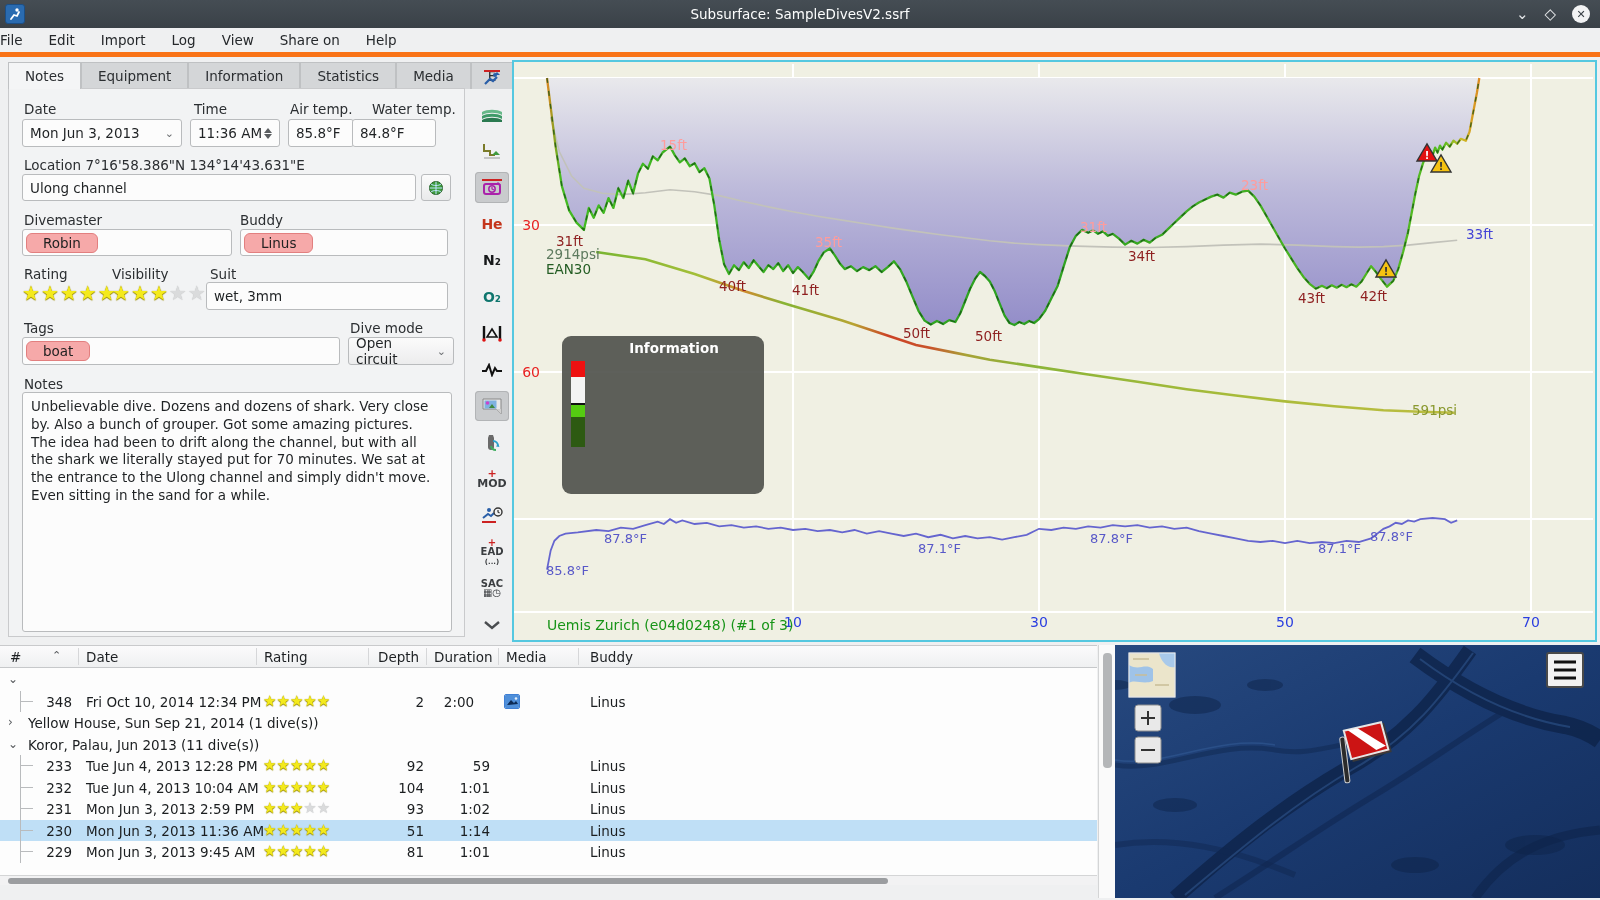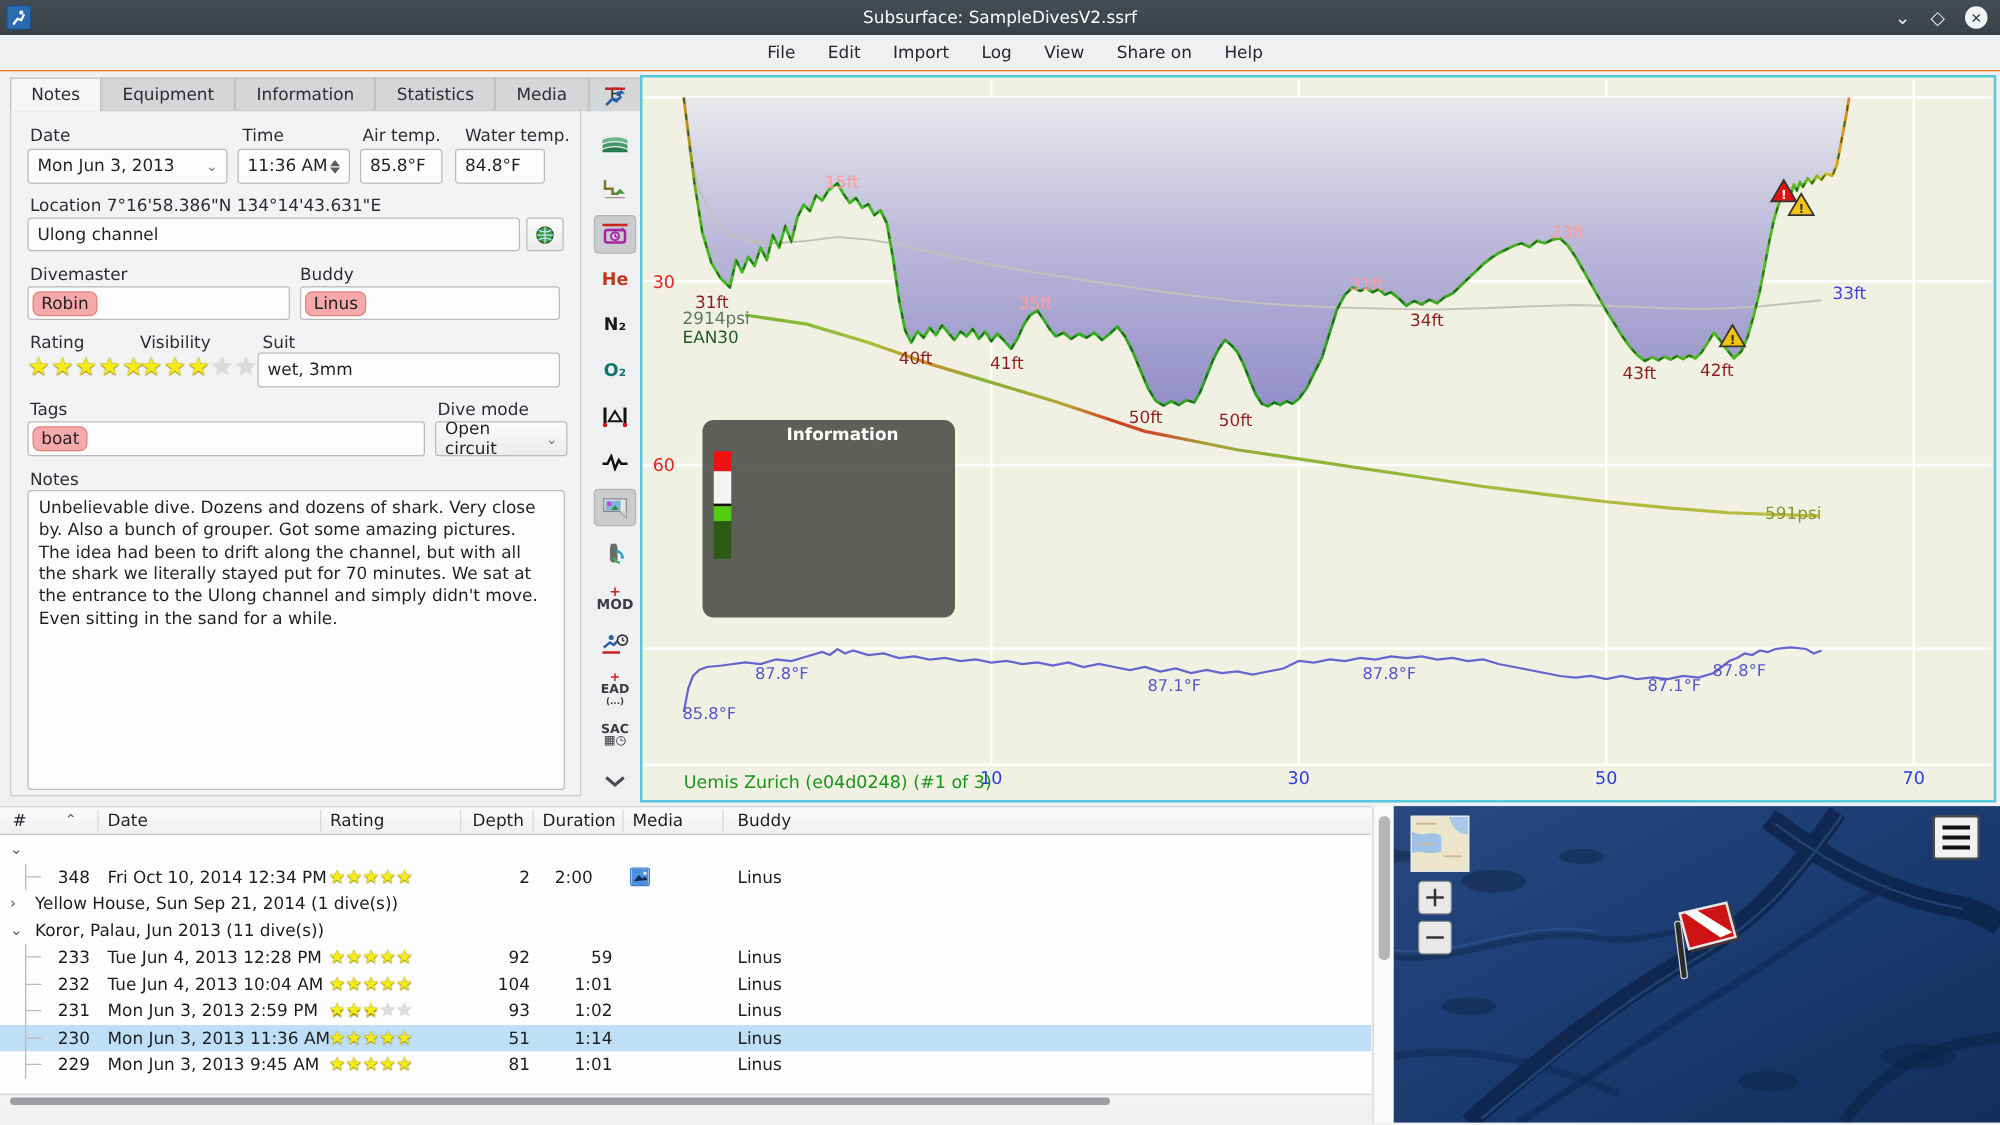--- a/index.html
+++ b/index.html
@@ -15,7 +15,7 @@
 .closebtn { width:18px; height:18px; border-radius:50%; background:#f2f3f4; color:#3a4147; font-size:11px; font-weight:bold; display:flex; align-items:center; justify-content:center; }
 
 
-.menubar { position:absolute; left:0; top:28px; width:1600px; height:29px; background:#eff0f1; display:flex; align-items:center; padding-left:24px; gap:26px; border-bottom:1px solid #f97316;justify-content:center; }
+.menubar { position:absolute; left:0; top:28px; width:1600px; height:29px; background:#eff0f1; display:flex; align-items:center; padding-left:0; gap:26px; border-bottom:5px solid #f97316; }
 .menuitem { font-size:13.5px; color:#25282b; }
 
 

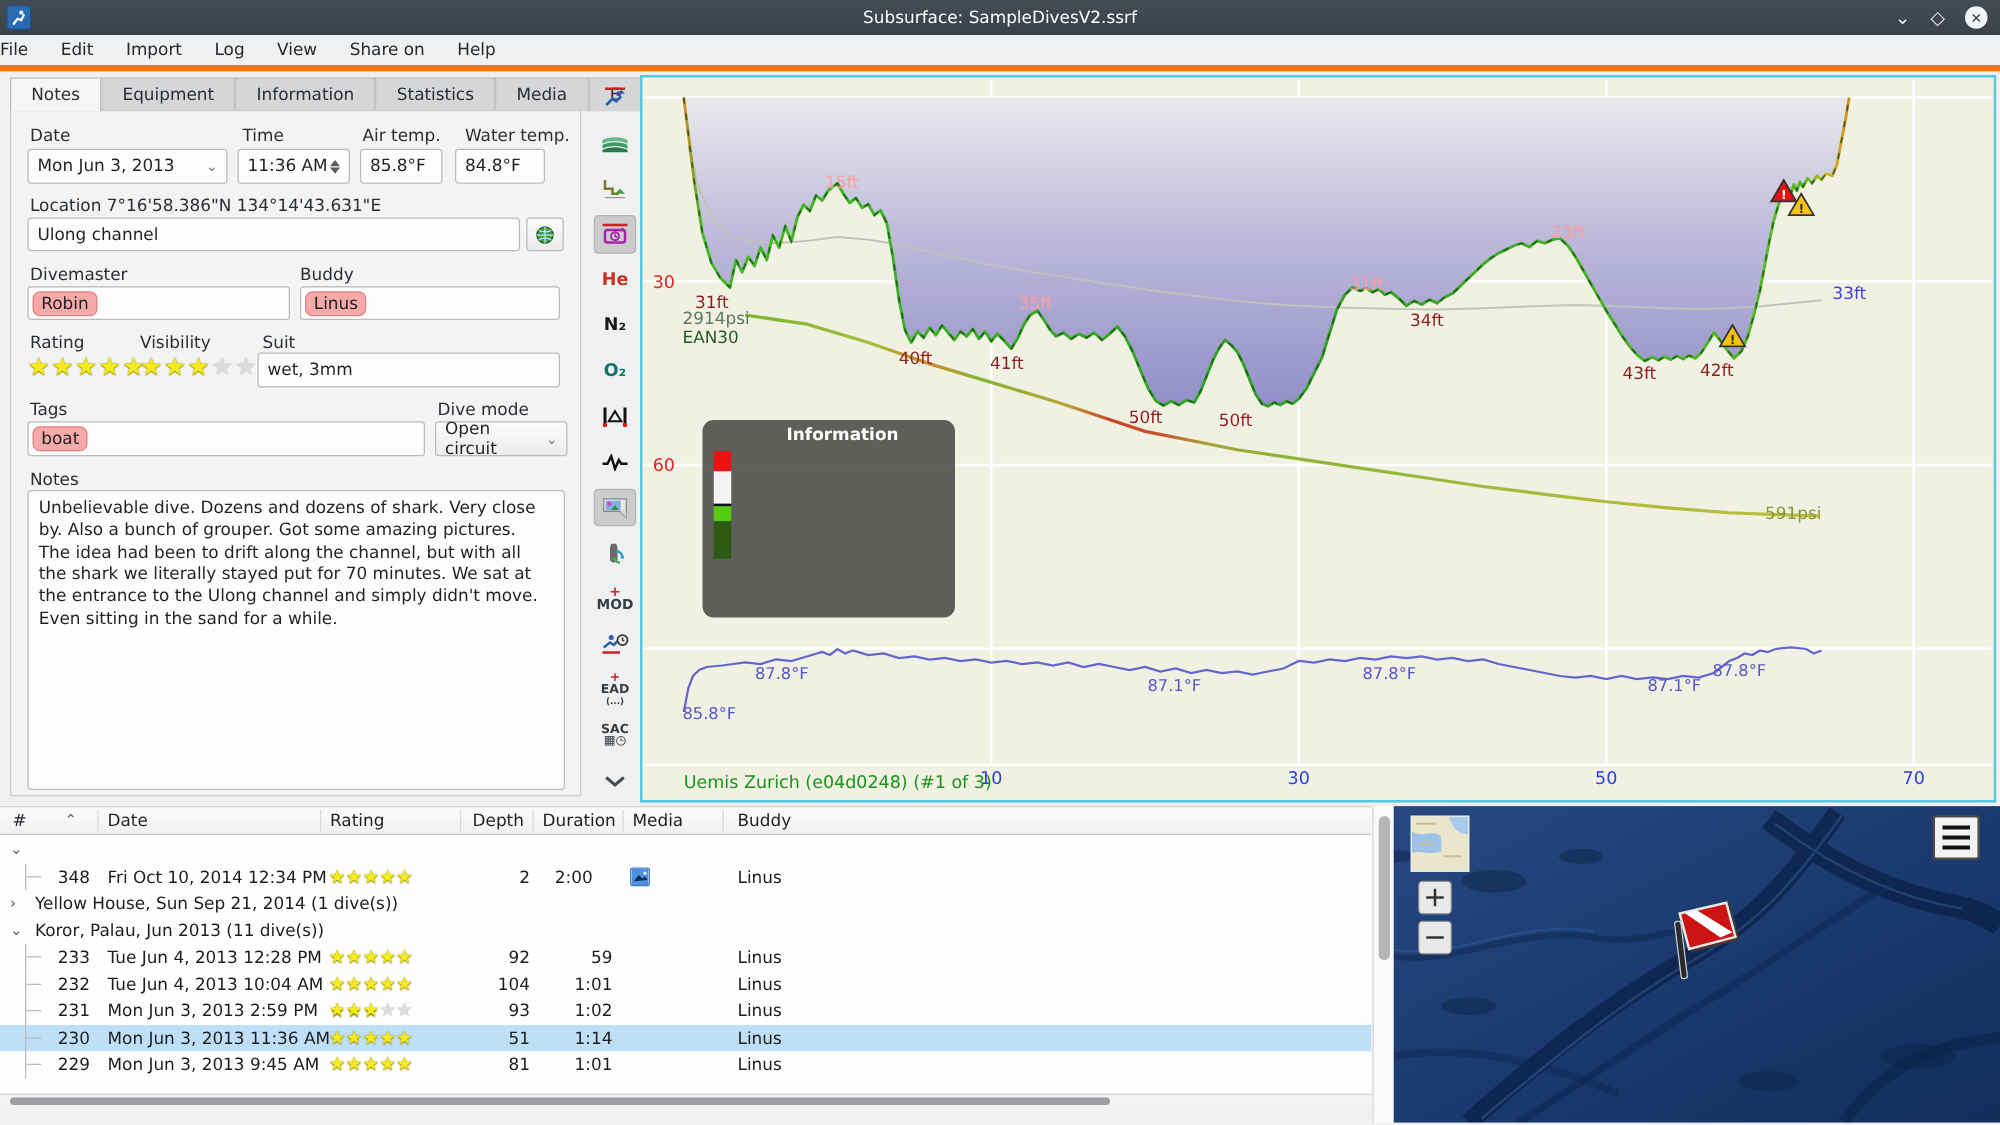--- a/index.html
+++ b/index.html
@@ -142,7 +142,7 @@
   <div class="field" style="left:288px;top:119px;width:66px;height:28px">
       <span>85.8°F</span>
     </div>
-  <div class="field" style="left:364px;top:119px;width:72px;height:28px">
+  <div class="field" style="left:352px;top:119px;width:84px;height:28px">
       <span>84.8°F</span>
     </div>
 

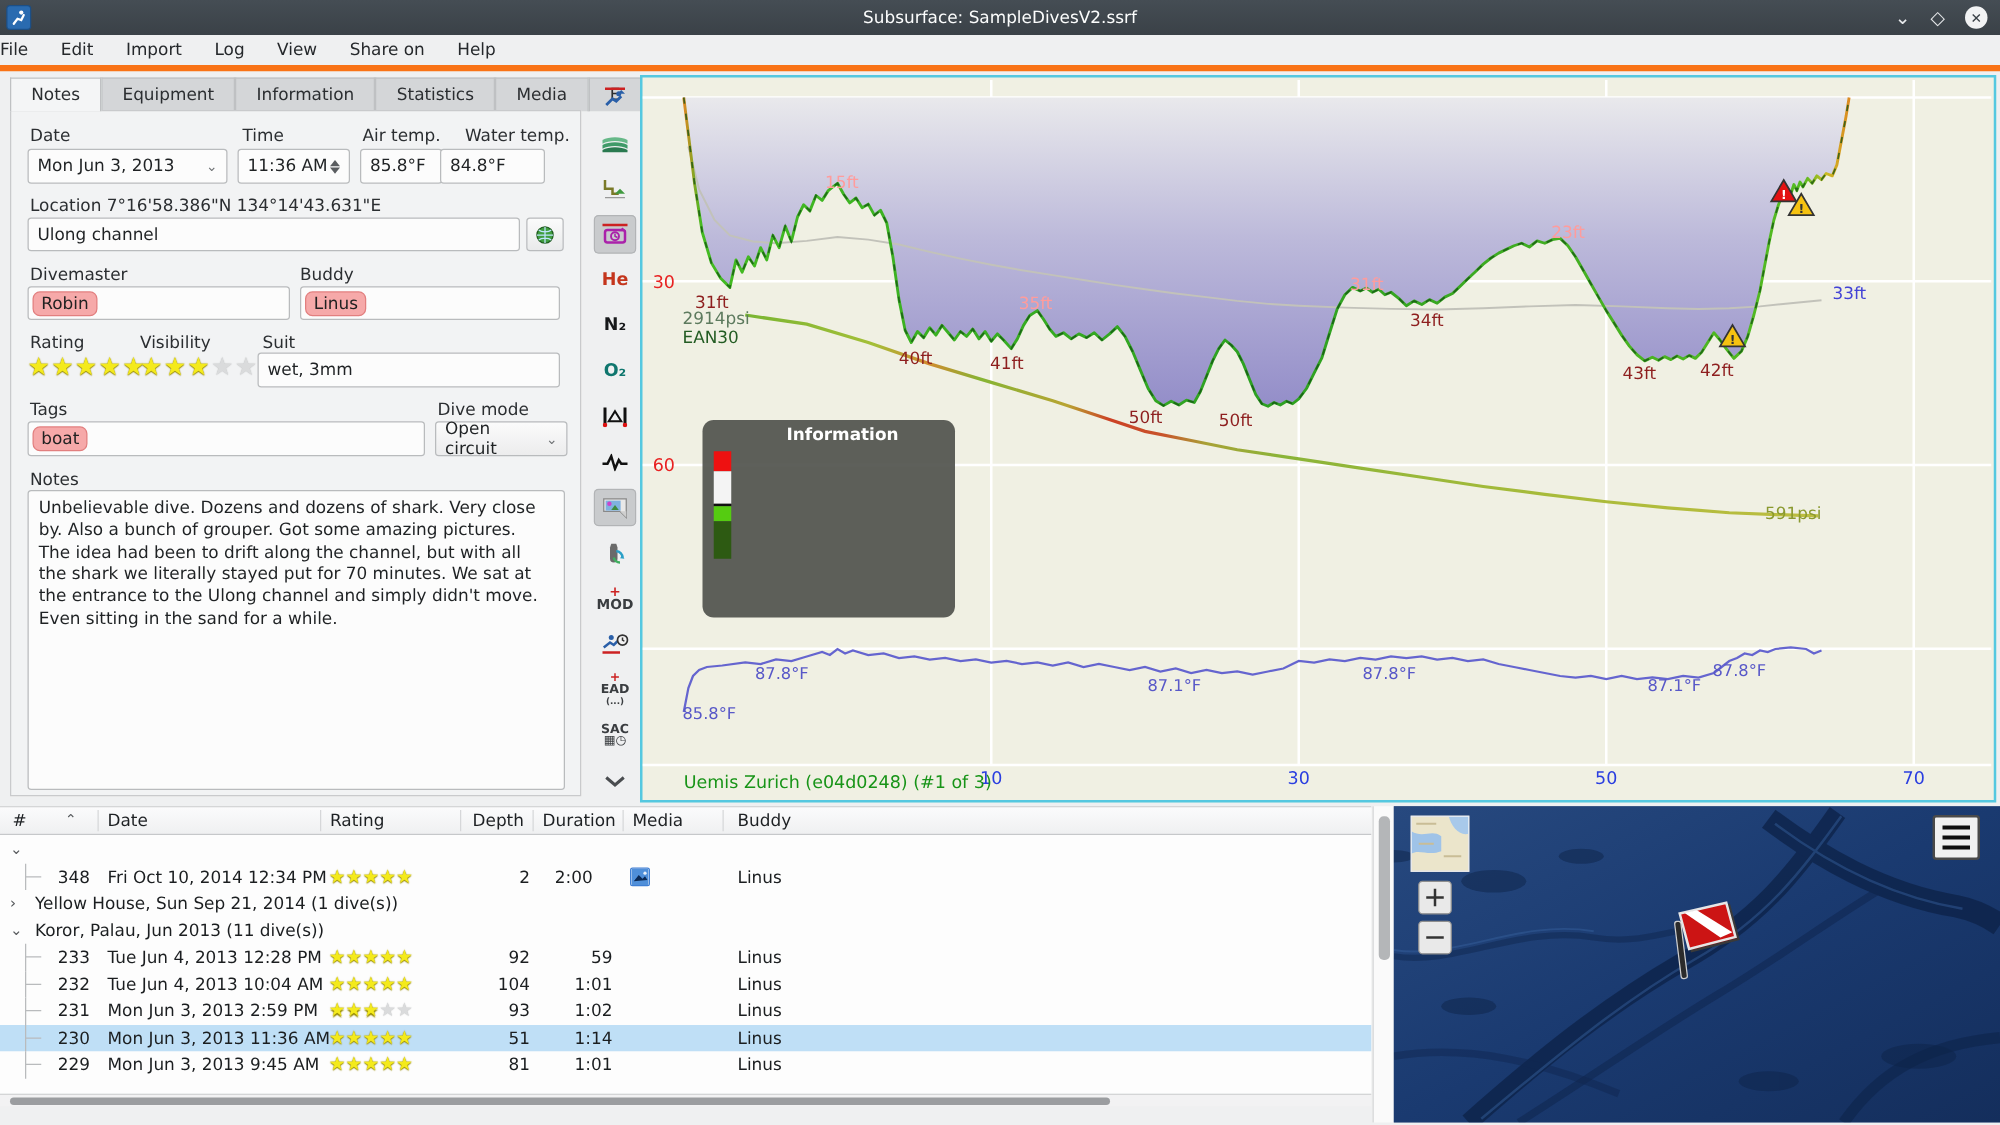--- a/index.html
+++ b/index.html
@@ -34,7 +34,7 @@
 .spinarrows i { width:0; height:0; border-left:4px solid transparent; border-right:4px solid transparent; }
 .spinarrows .up { border-bottom:5px solid #5a5d60; }
 .spinarrows .dn { border-top:5px solid #5a5d60; }
-.tagpill { background:#f6a9a9; border:1px solid #e27f7f; border-radius:6px; padding:1px 6px; font-size:13.5px; color:#222; }
+.tagpill { background:#f6a9a9; border:1px solid #e27f7f; border-radius:6px; padding:1px 16px; font-size:13.5px; color:#222; }
 .stars { position:absolute; display:flex; gap:1px; font-size:20px; line-height:1; }
 .star.on { color:#f4ea1c; text-shadow:0 0 1px #8a7d00, 0 1px 1px #9a8d00; }
 .star.off { color:#dadbdc; text-shadow:0 0 1px #b5b6b7; }

